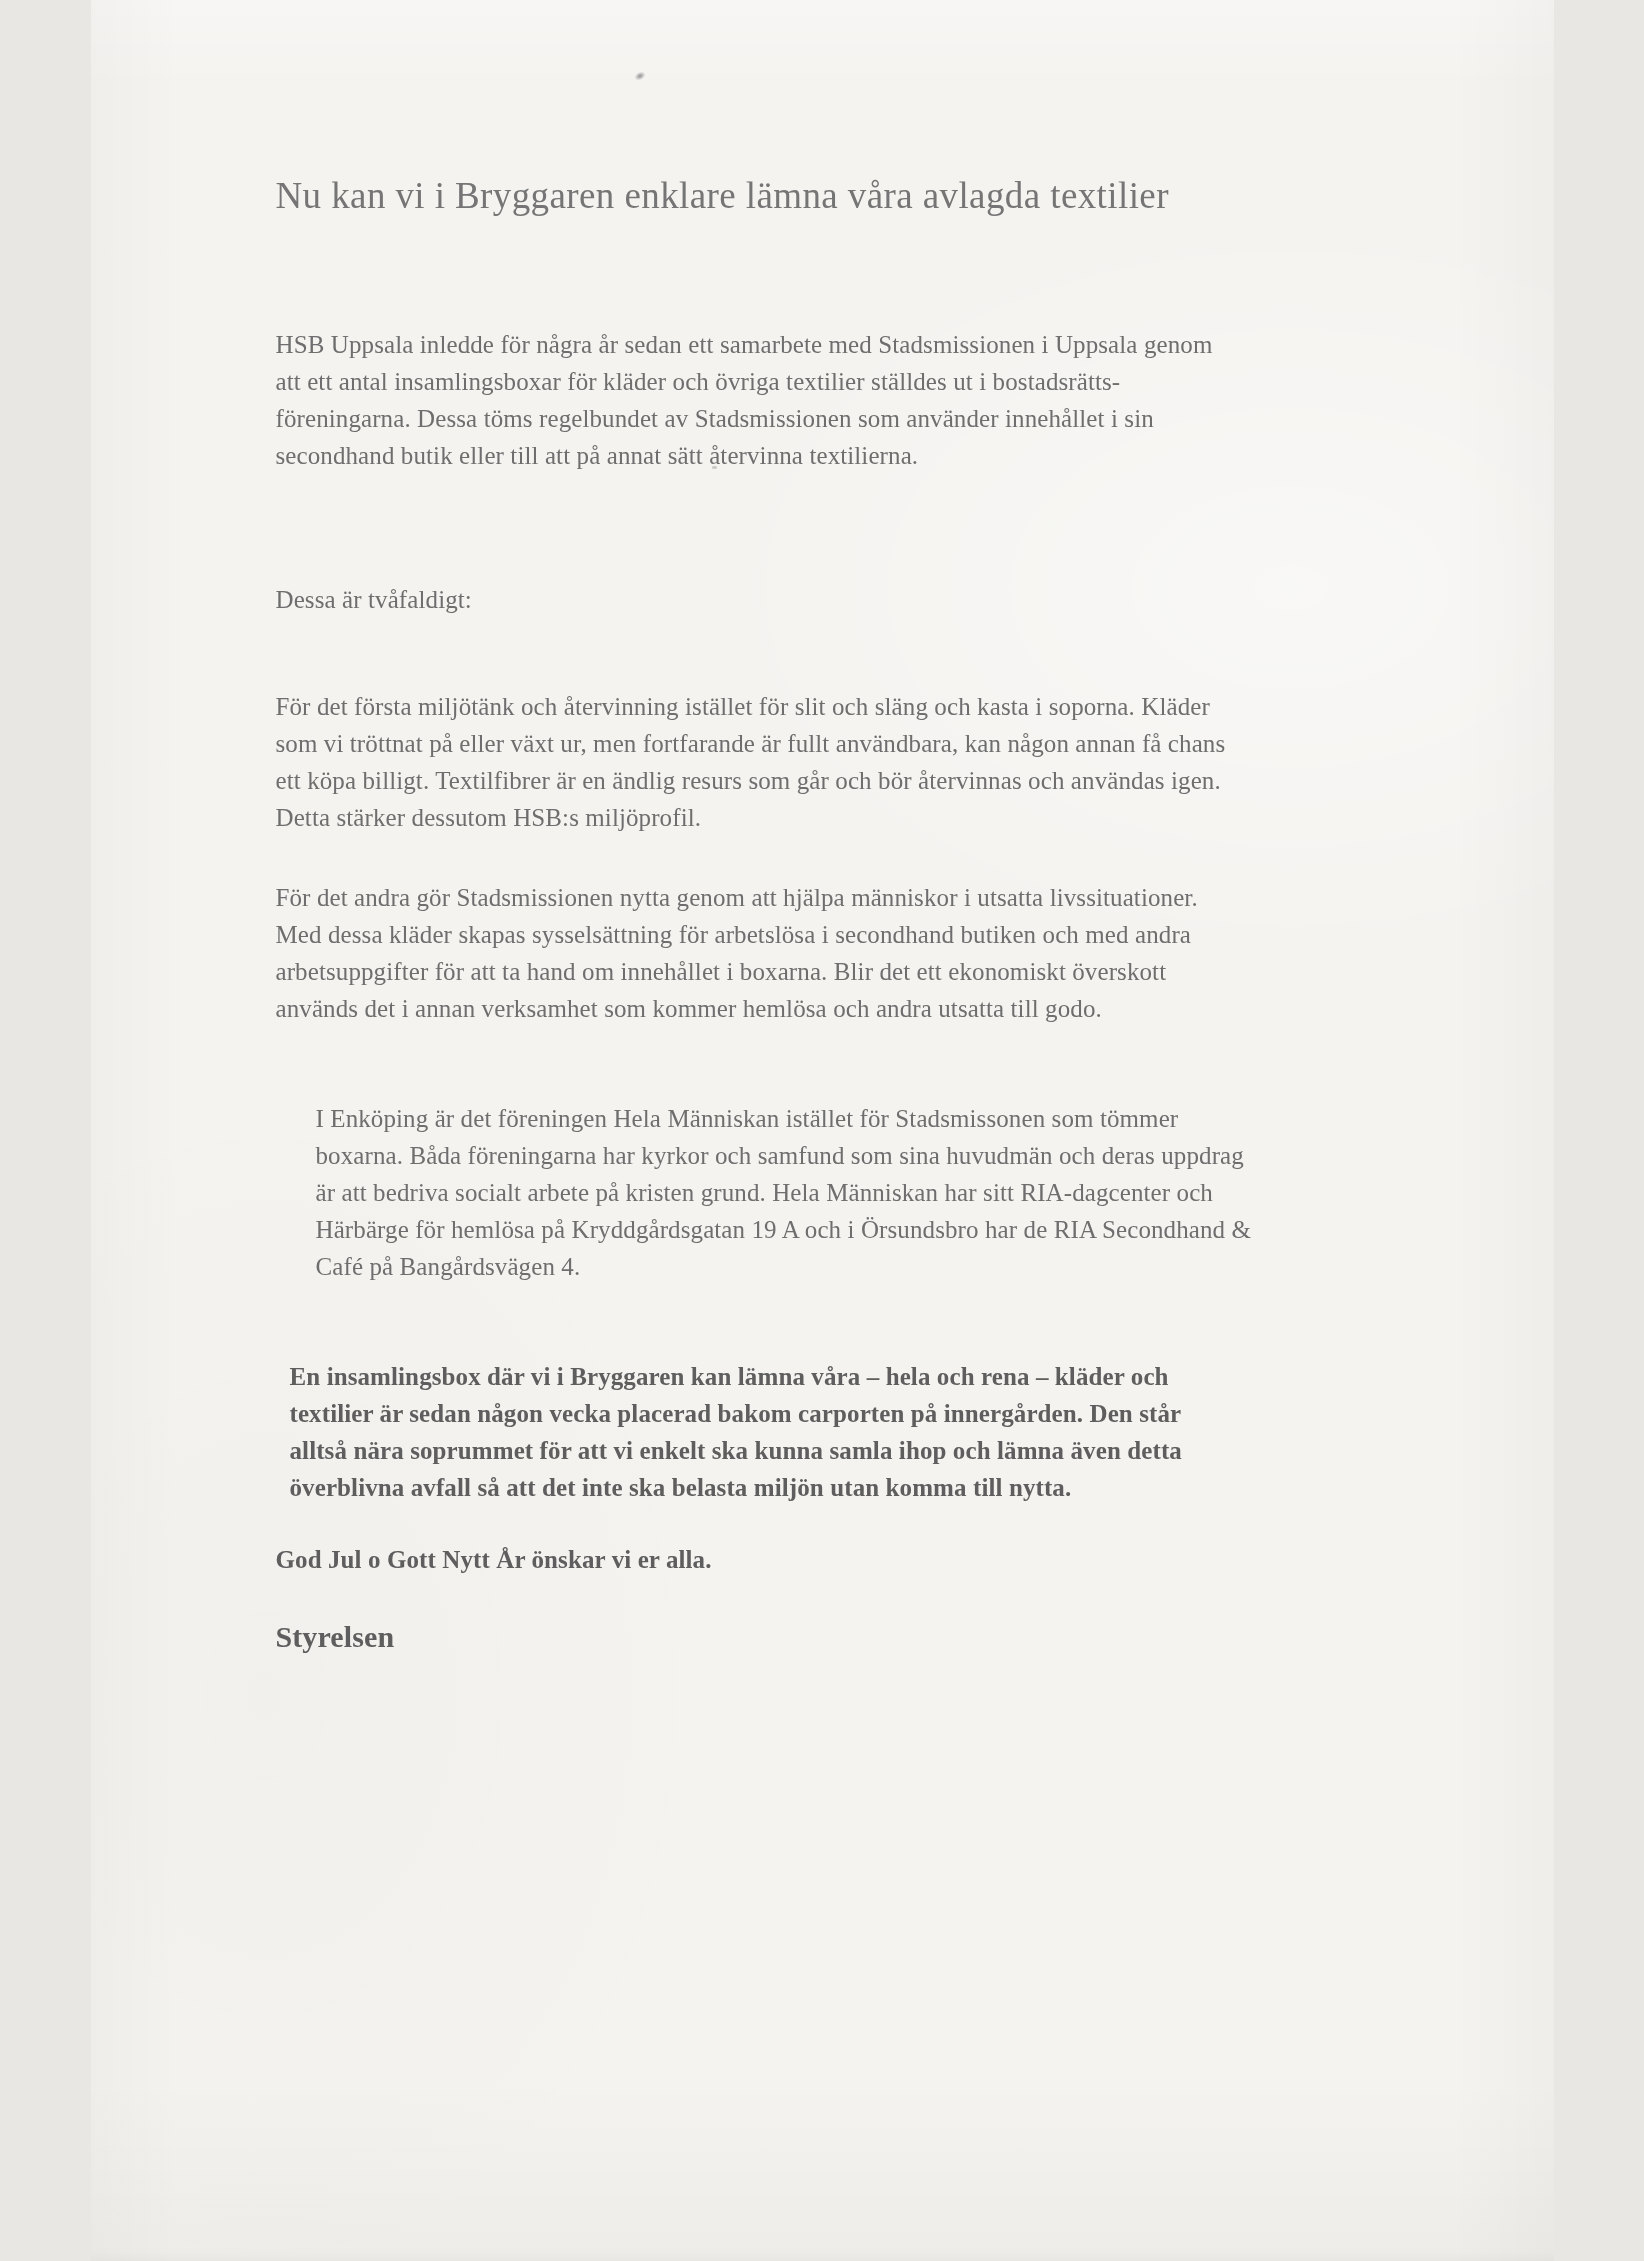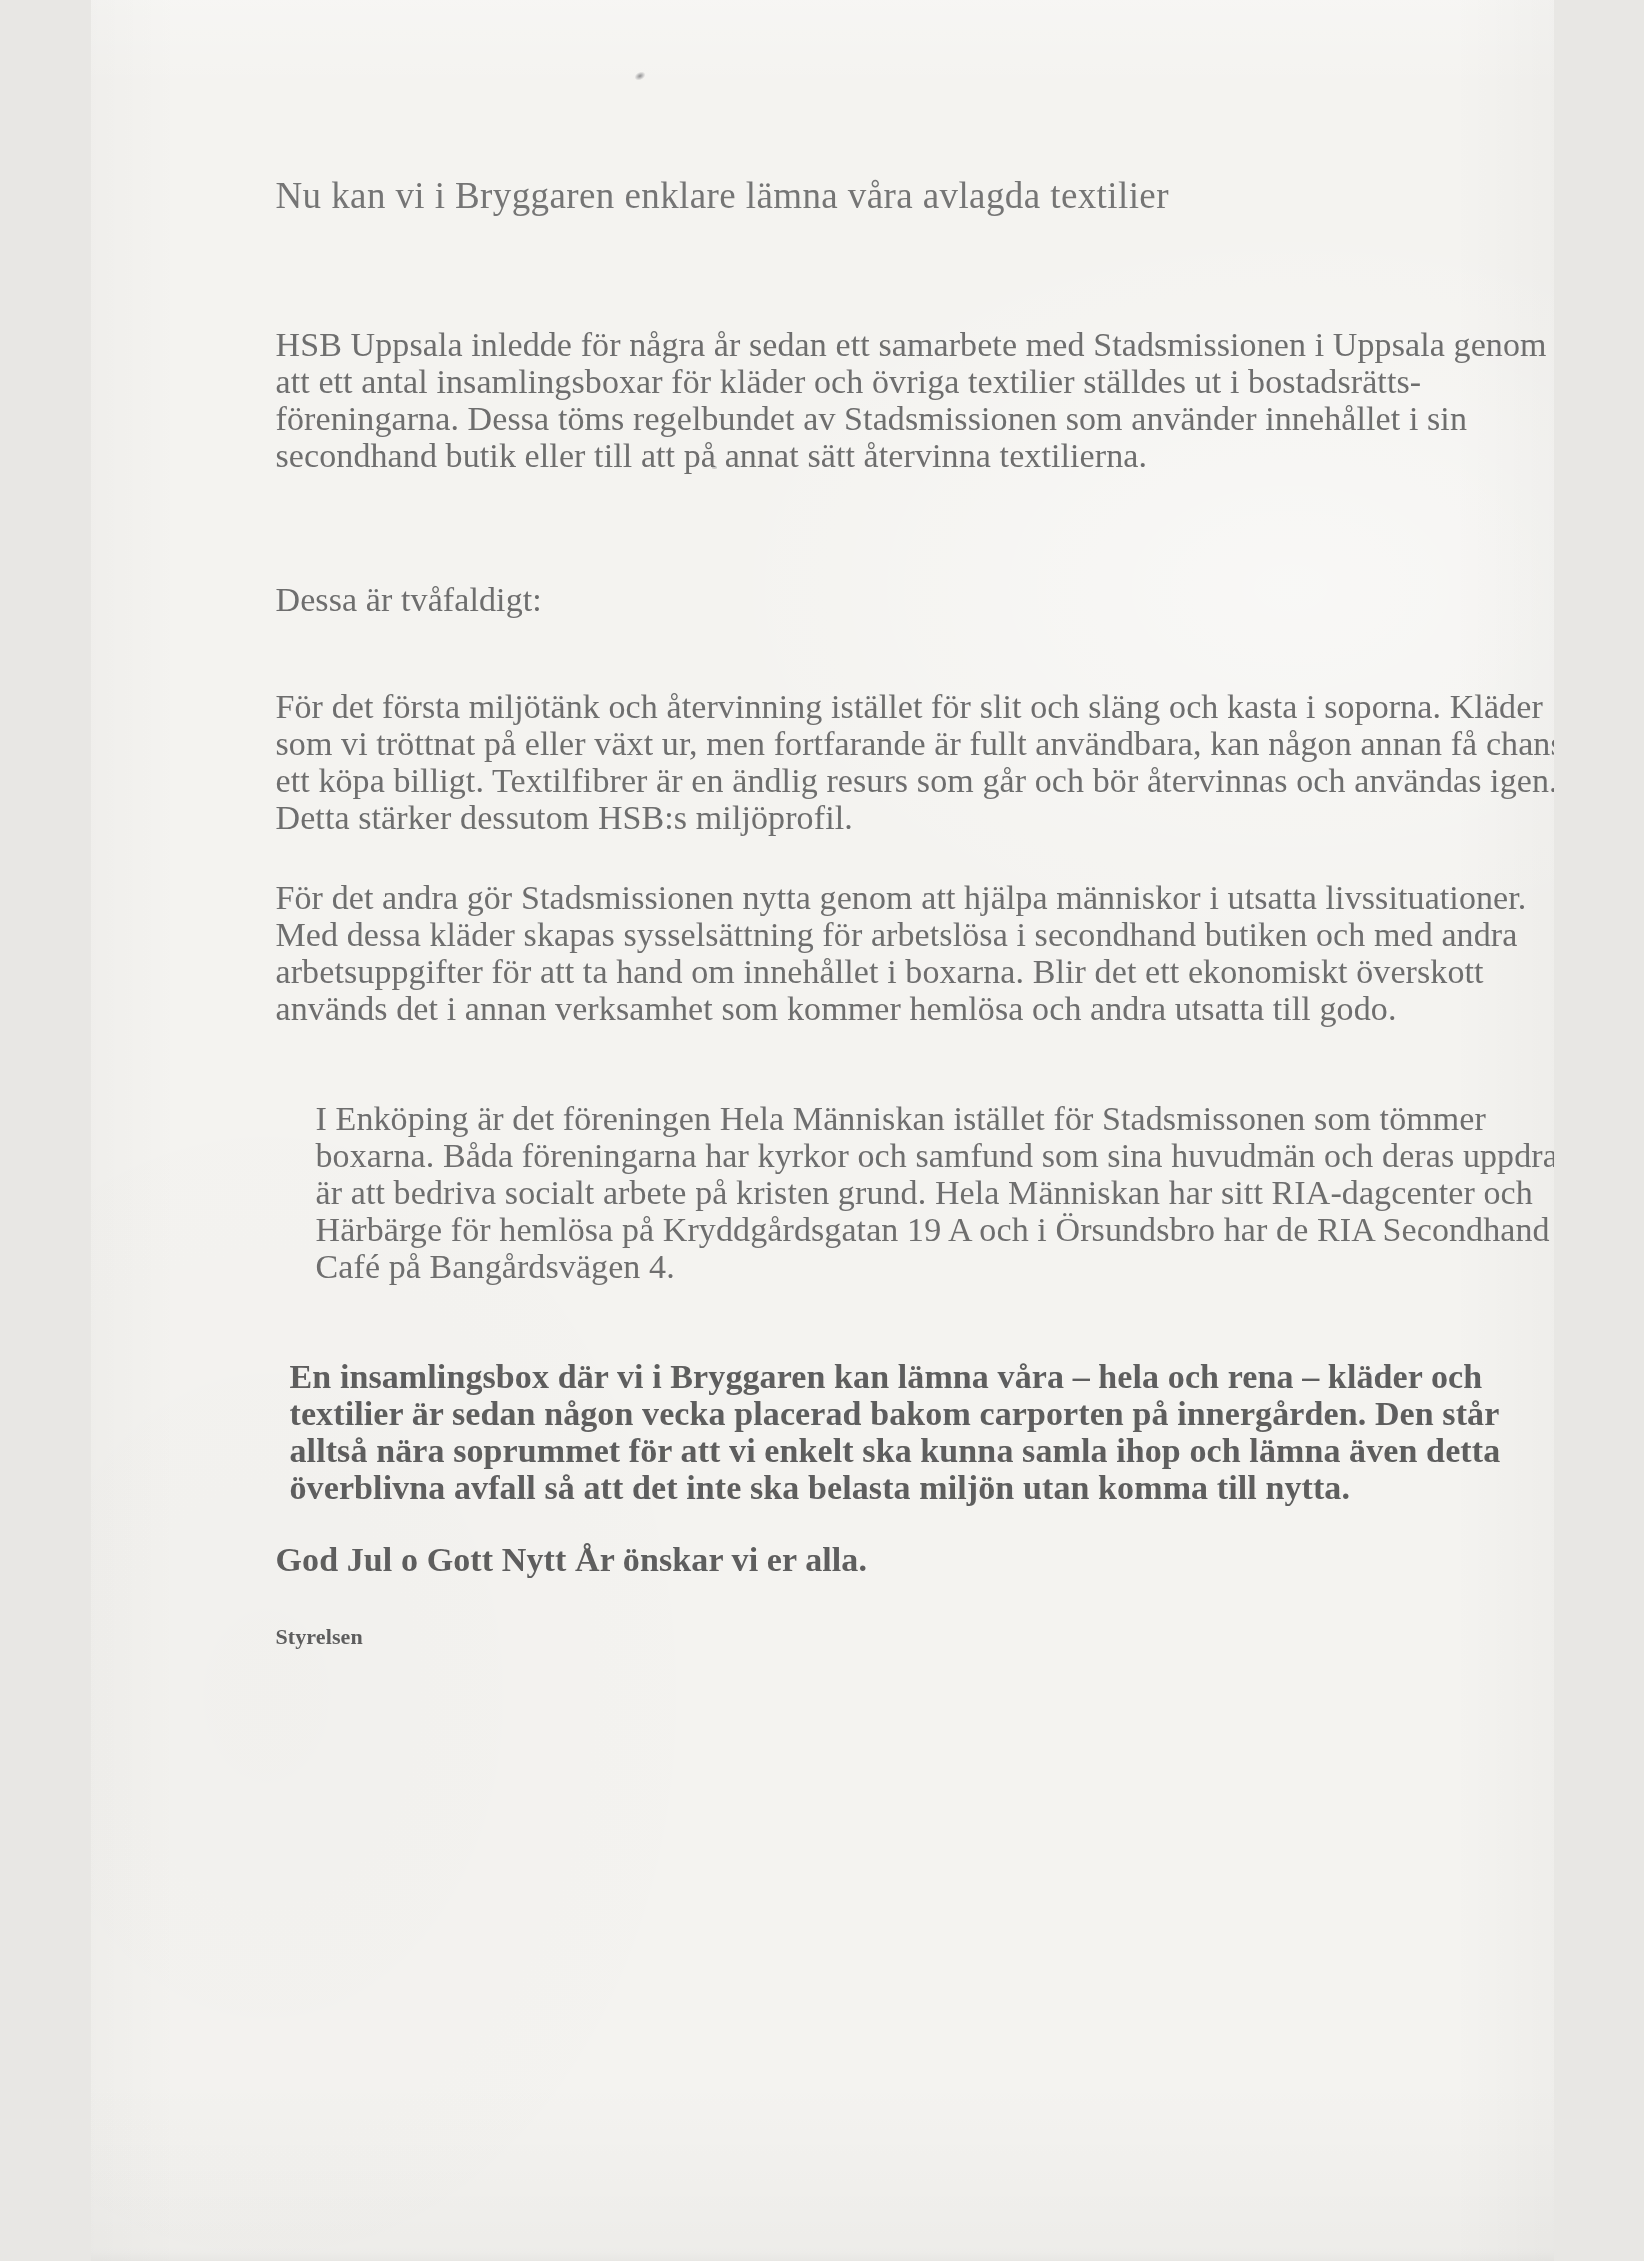--- a/index.html
+++ b/index.html
@@ -27,7 +27,7 @@
     position: absolute;
     left: 185px;
     white-space: pre;
-    font-size: 34px;
+    font-size: 25px;
     line-height: 37px;
     letter-spacing: 0.1px;
     color: #6e6e6e;

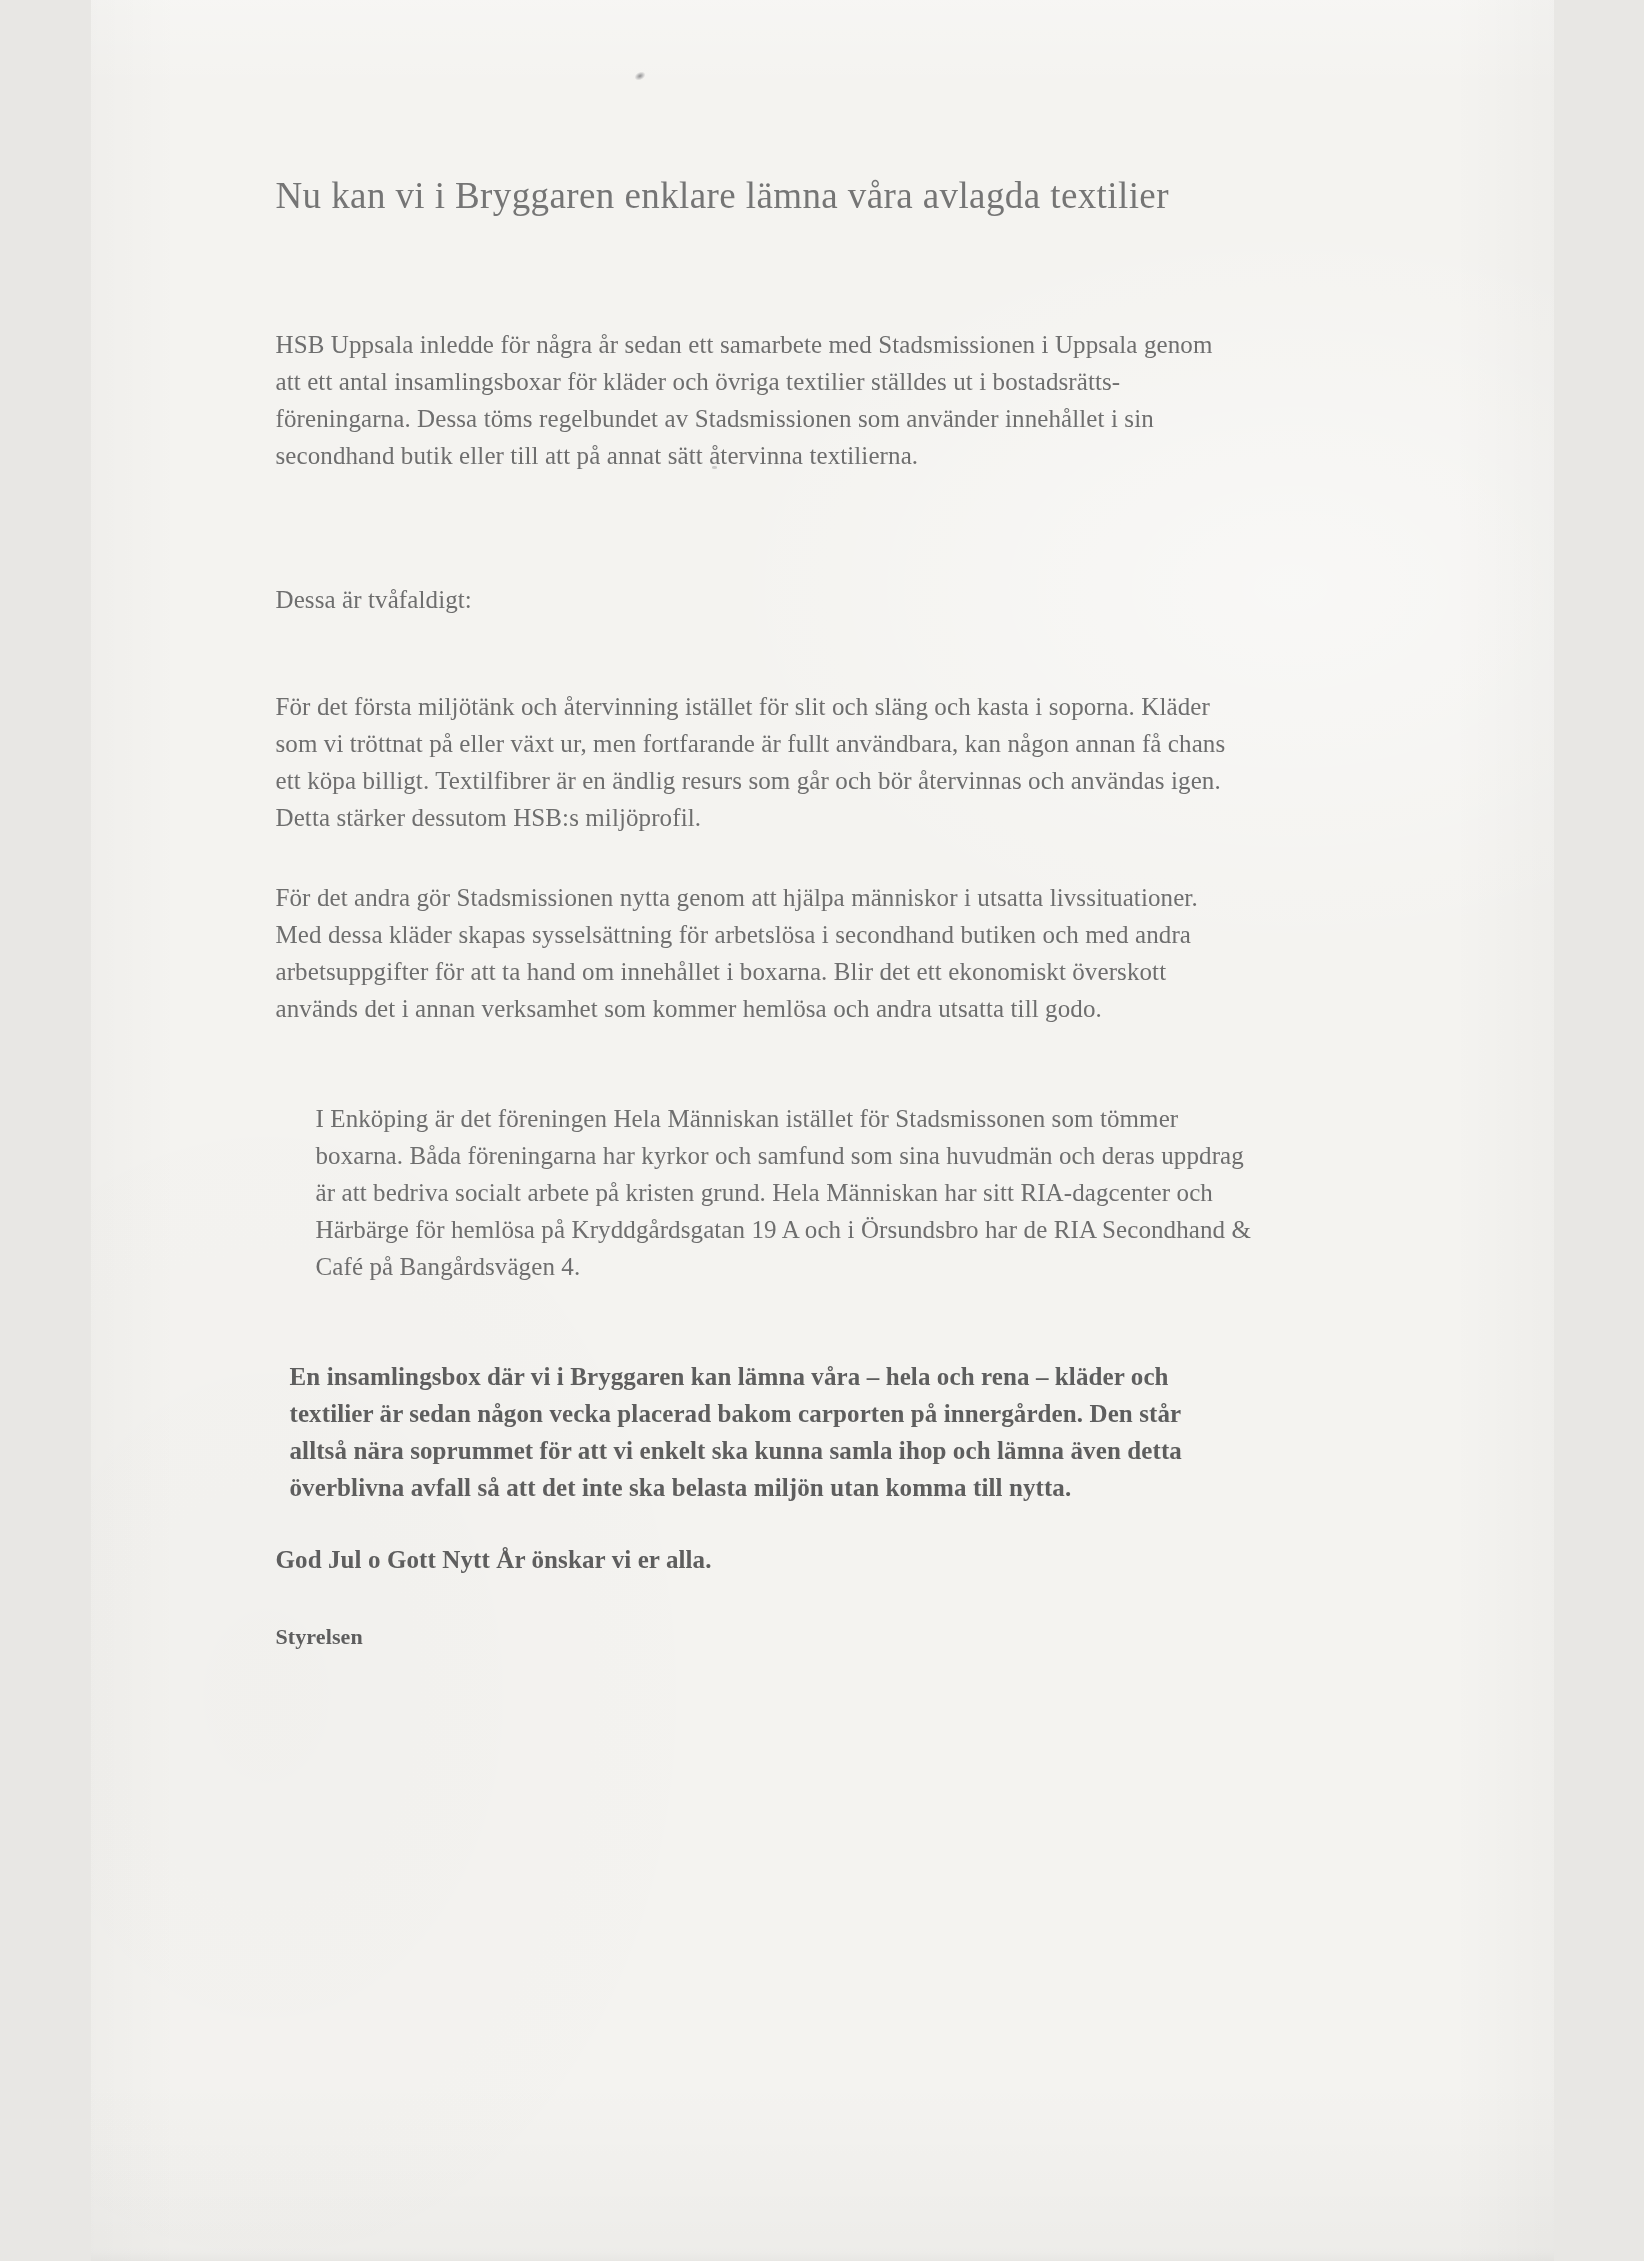--- a/index.html
+++ b/index.html
@@ -43,7 +43,7 @@
     color: #5e5e5e;
   }
   .signature {
-    font-size: 22px;
+    font-size: 30px;
     line-height: 40px;
   }
   .smudge {

